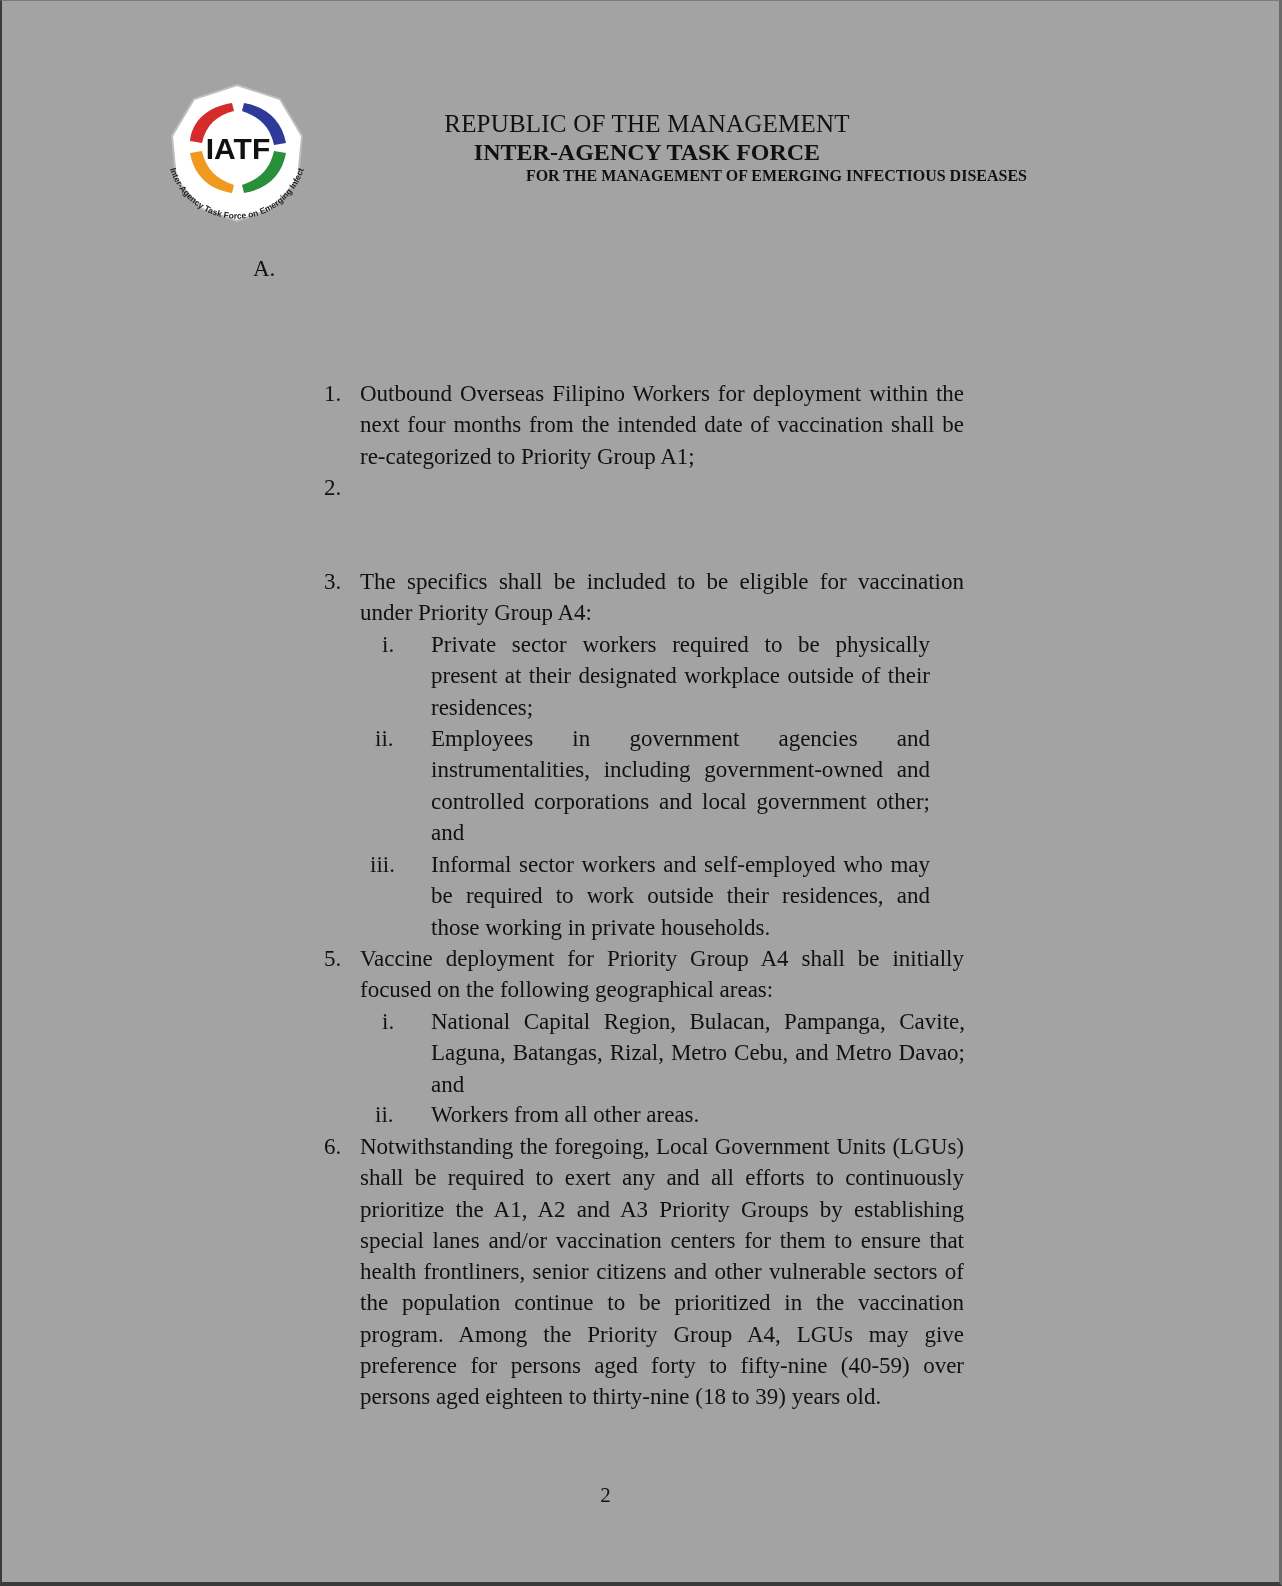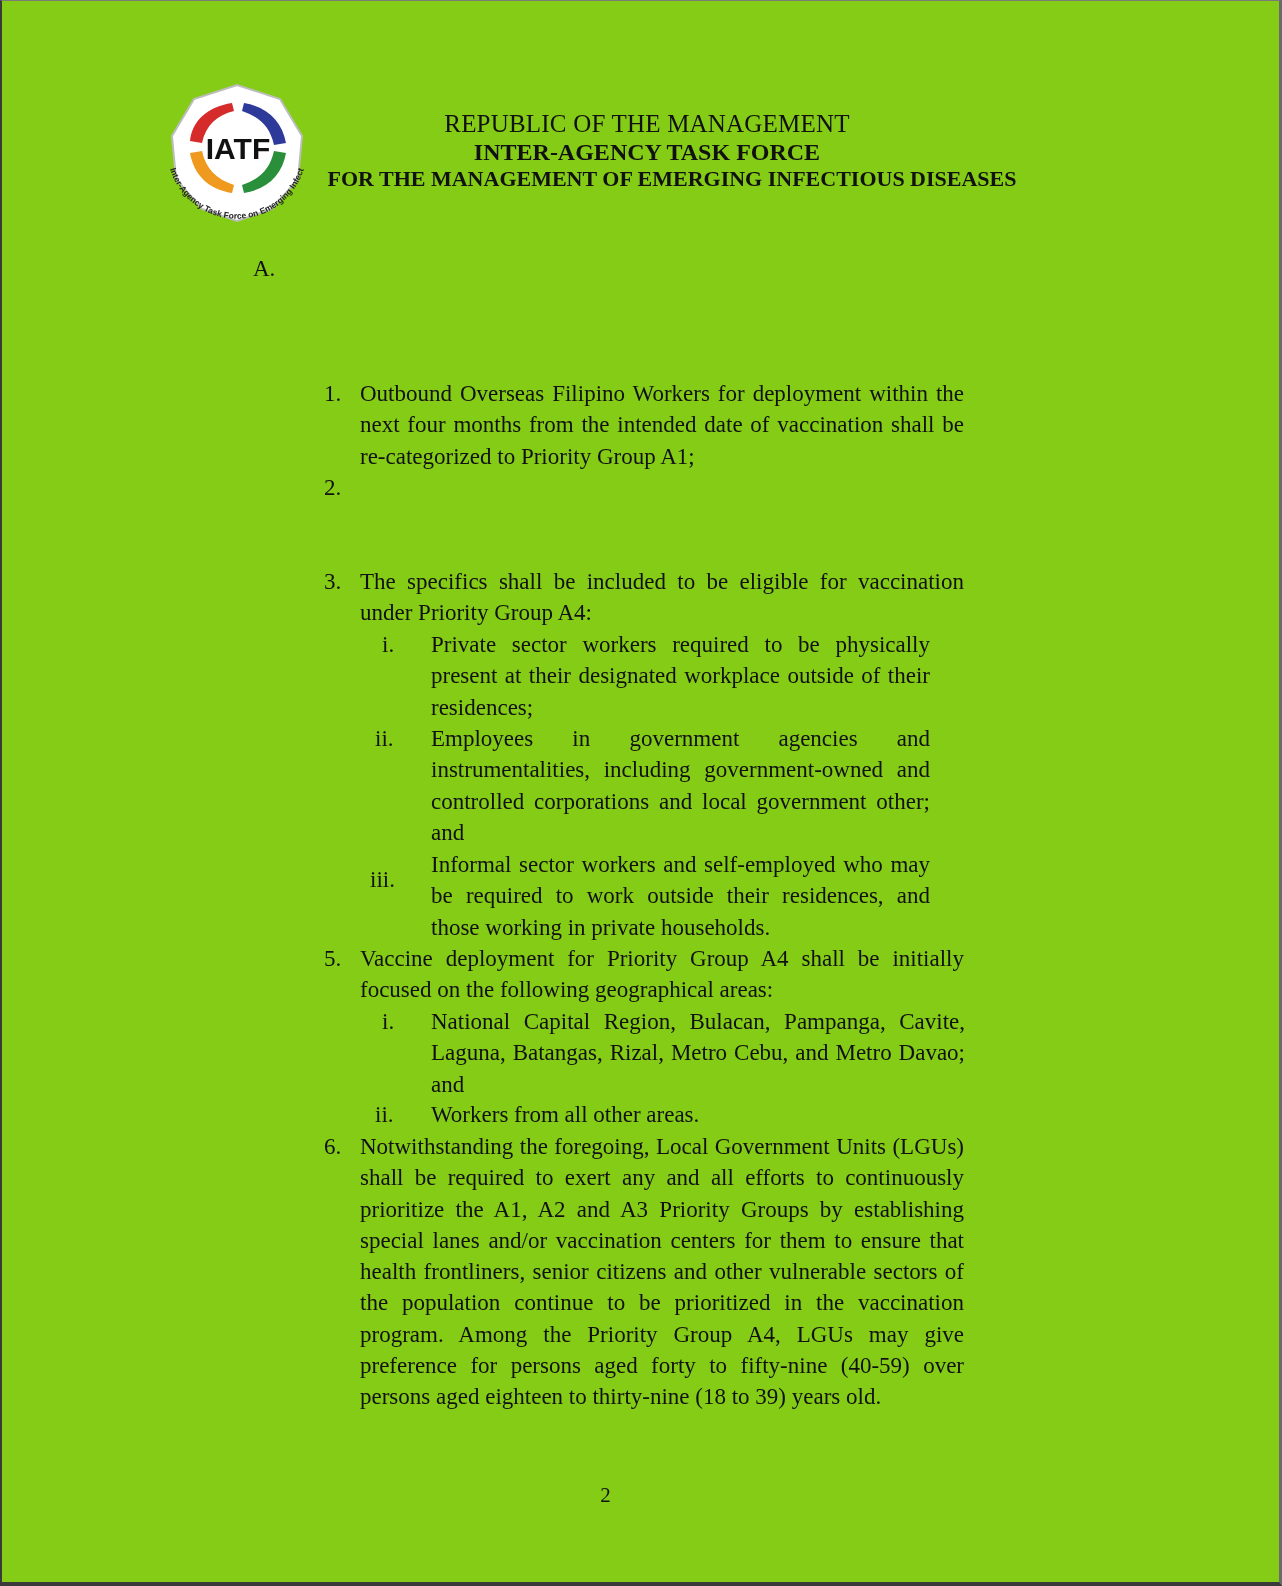--- a/index.html
+++ b/index.html
@@ -11,7 +11,7 @@
     border-left:2px solid #3a3a3a;
     border-right:3px solid #6a6a6a;
     border-bottom:4px solid #3a3a3a;
-    background:#84cc16;
+    background:#a3a3a3;
     font-family:"Liberation Serif", "DejaVu Serif", serif;
     color:#111;
   }

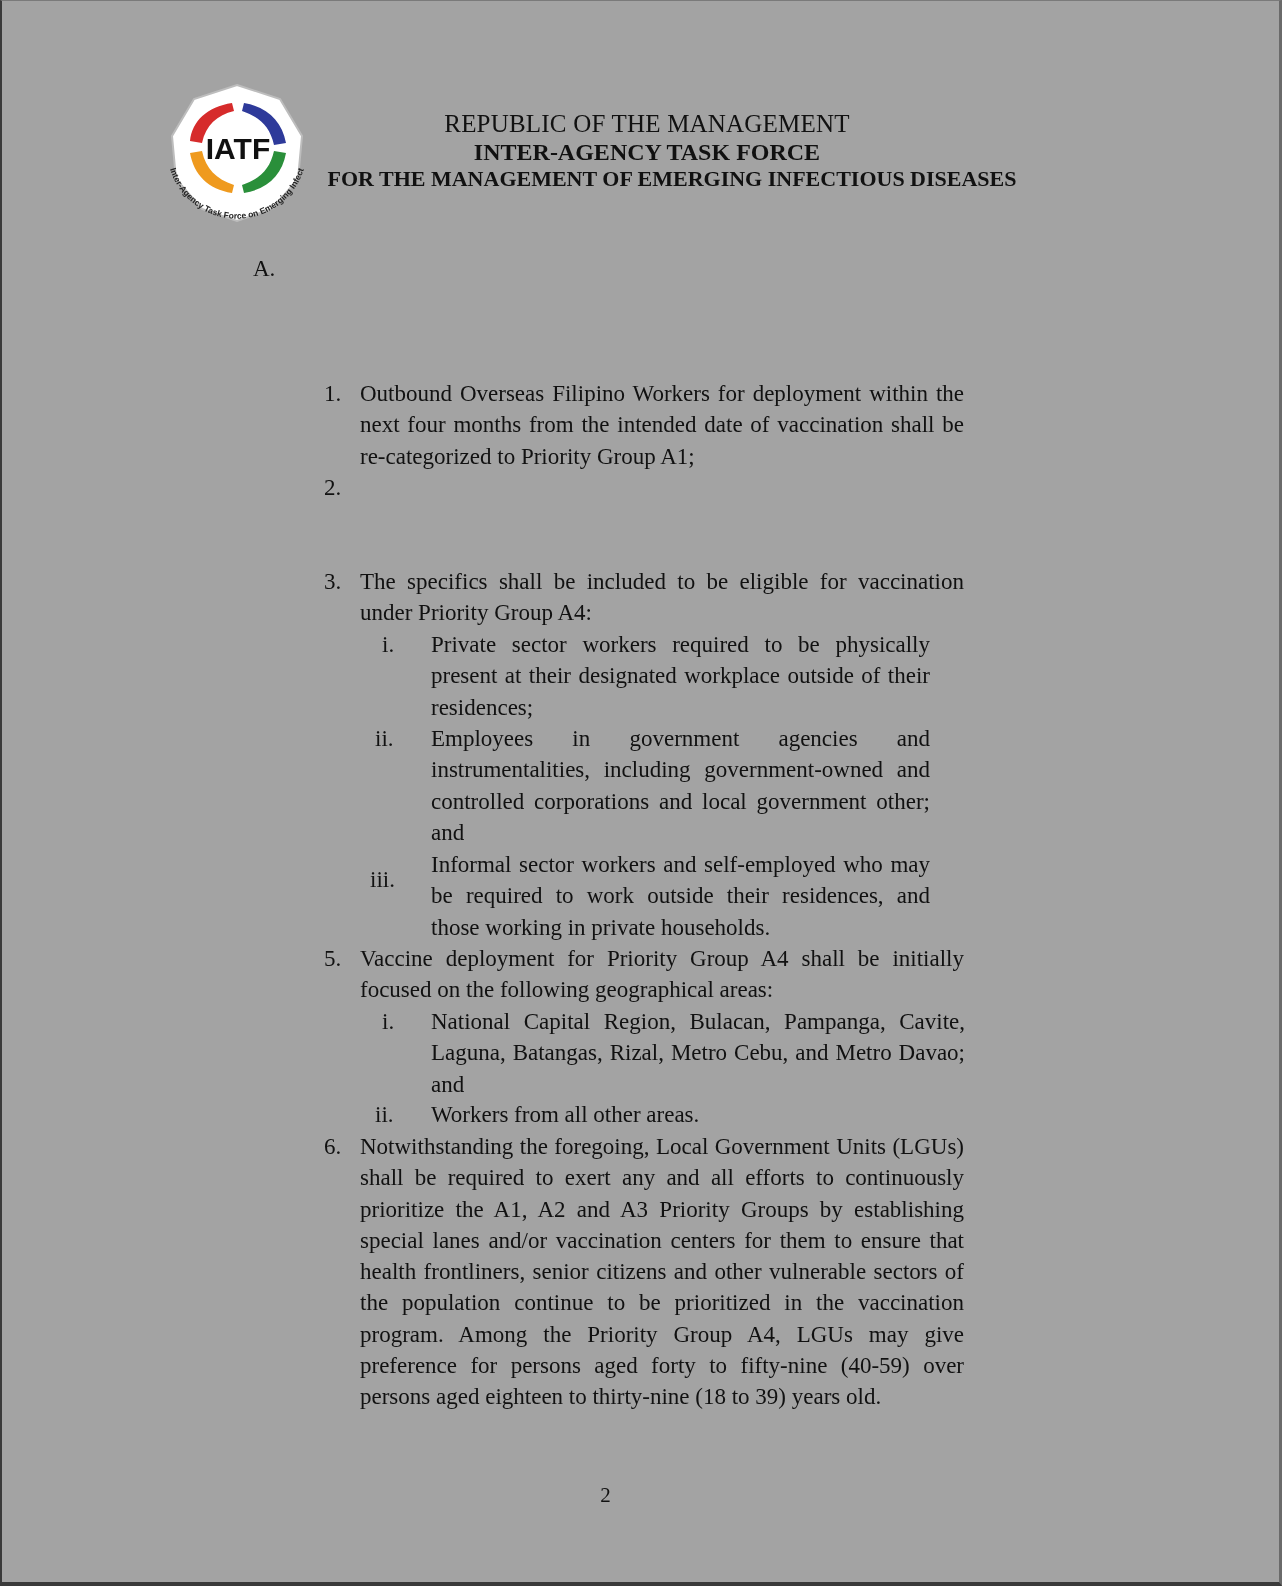--- a/index.html
+++ b/index.html
@@ -19,7 +19,7 @@
   .header { position:absolute; left:315px; top:110px; width:710px; text-align:center; line-height:1; }
   .h-line1 { font-size:25px; letter-spacing:0.2px; margin-left:-50px; }
   .h-line2 { font-size:24px; font-weight:bold; margin-top:4px; margin-left:-50px; }
-  .h-line3 { font-size:22px; font-weight:bold; margin-top:4px; white-space:nowrap; text-align:center; }
+  .h-line3 { font-size:16px; font-weight:bold; margin-top:4px; white-space:nowrap; text-align:right; }
 
   .para { position:absolute; font-size:23px; line-height:31.3px; text-align:justify; text-align-last:left; }
   .marker { position:absolute; font-size:23px; line-height:31.3px; }

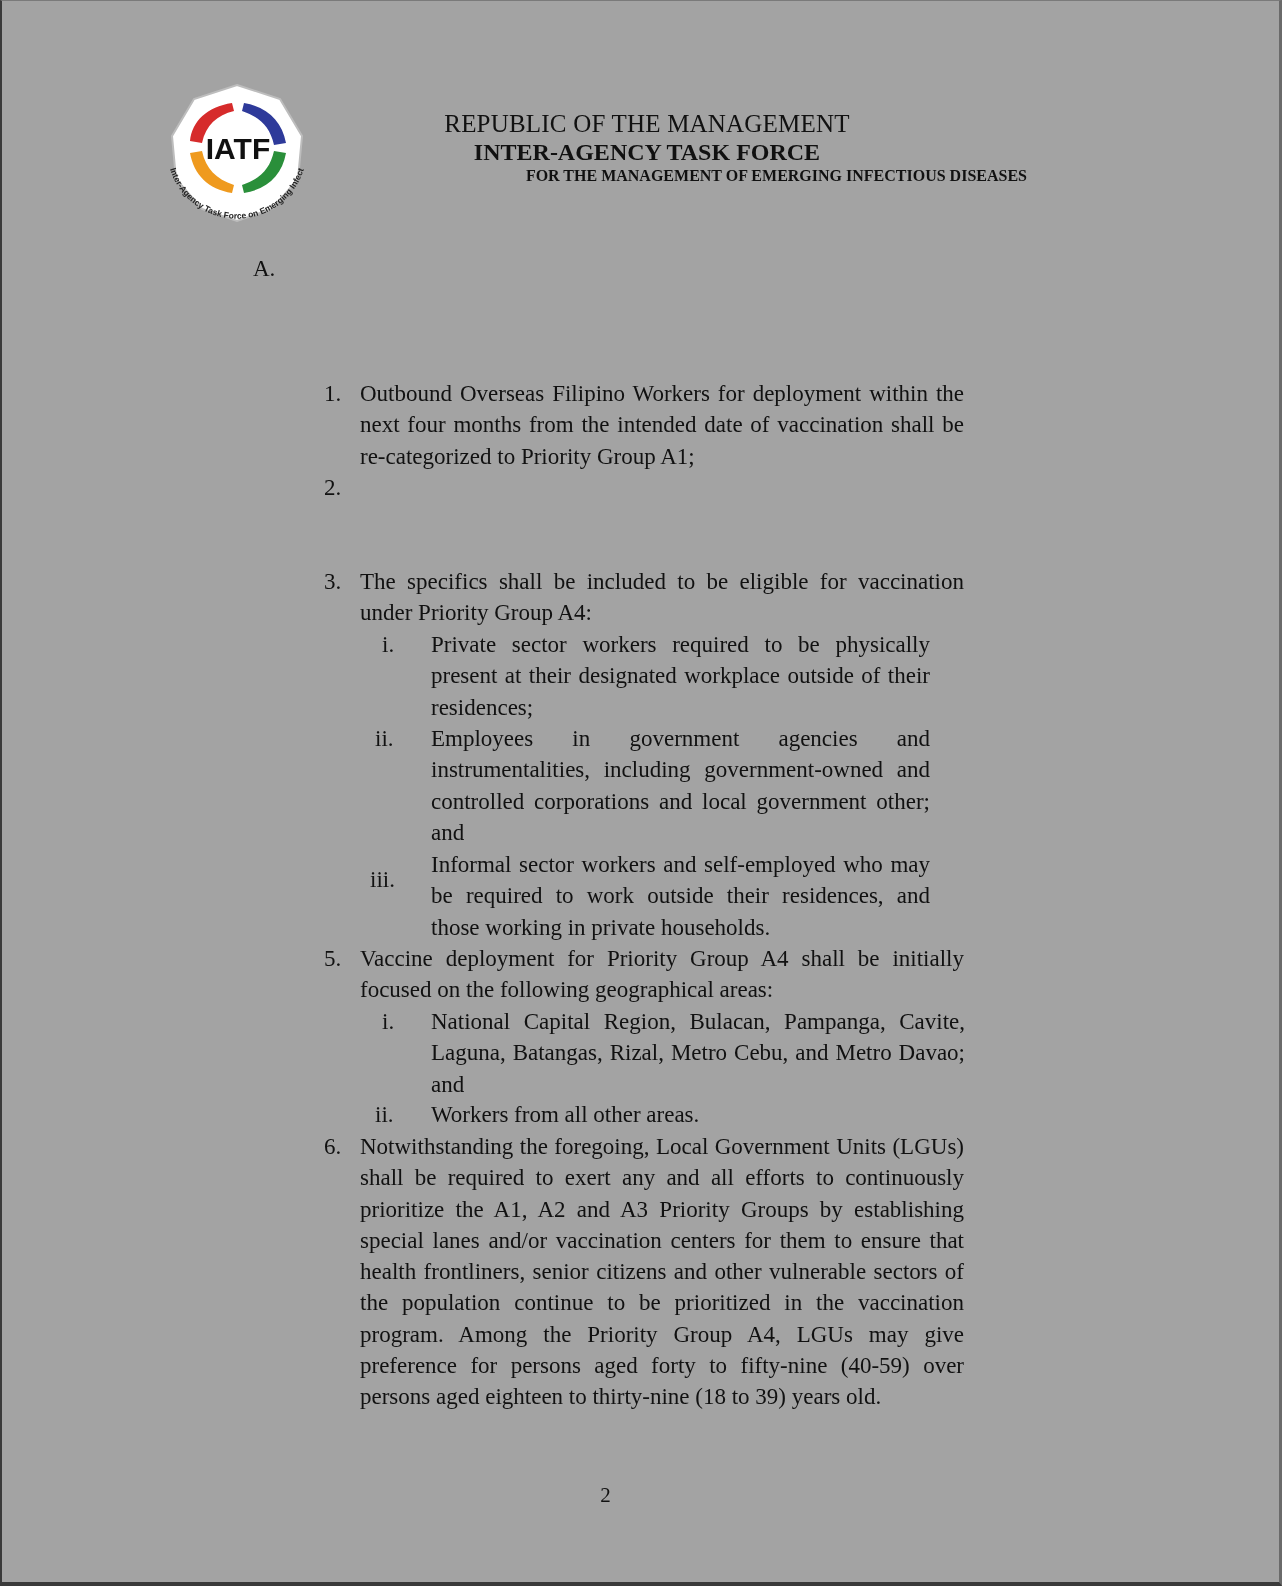--- a/index.html
+++ b/index.html
@@ -65,7 +65,7 @@
   <div class="marker" style="left:373px; top:722px;">ii.</div>
   <div class="para" style="left:429px; top:722px; width:499px;">Employees in government agencies and instrumentalities, including government-owned and controlled corporations and local government other; and</div>
 
-  <div class="marker" style="left:368px; top:848px;margin-top:15px;">iii.</div>
+  <div class="marker" style="left:368px; top:848px;">iii.</div>
   <div class="para" style="left:429px; top:848px; width:499px;">Informal sector workers and self-employed who may be required to work outside their residences, and those working in private households.</div>
 
   <div class="marker" style="left:322px; top:942px;">5.</div>

